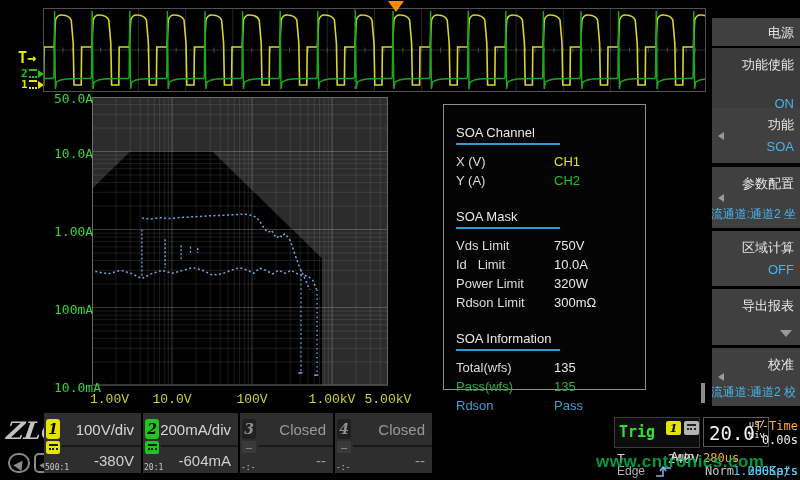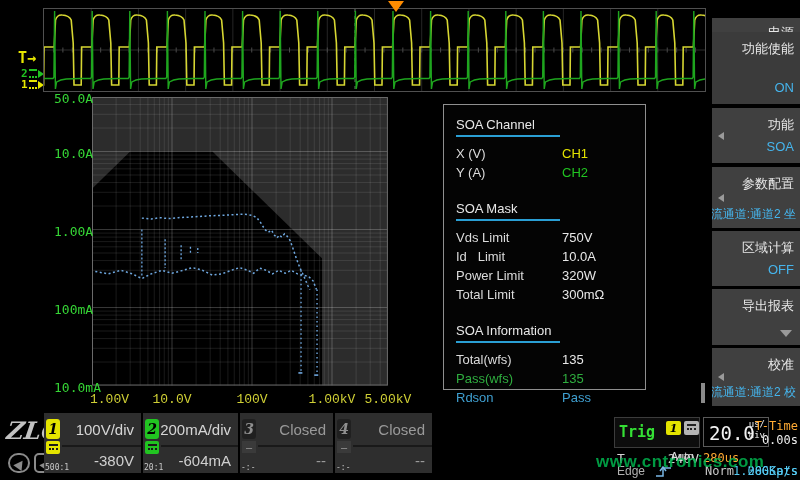--- a/index.html
+++ b/index.html
@@ -315,7 +315,7 @@
   <div class="sb-item" style="top:18px;height:28px;">
     <span class="sb-title" style="top:6px;">电源</span>
   </div>
-  <div class="sb-item sb-active" style="top:32px;height:72px;text-align:center;">
+  <div class="sb-item sb-active" style="top:48px;height:72px;text-align:center;">
     <span class="sb-title">功能使能</span>
     <span class="sb-value">ON</span>
   </div>

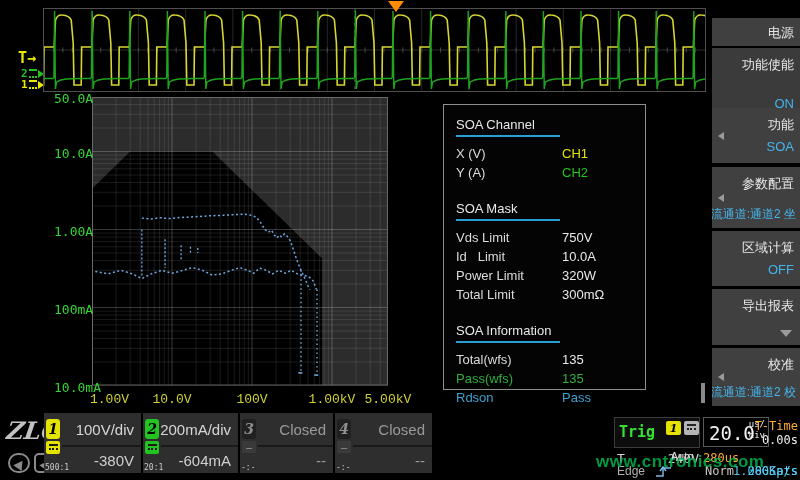--- a/index.html
+++ b/index.html
@@ -24,7 +24,7 @@
   .xlab{color:#cfcf35;font-family:Liberation Mono, monospace;}
   
   .info-panel{position:absolute;left:443px;top:104px;width:203px;height:286px;background:#040404;
-              border:1px solid #8f8f8f;box-sizing:border-box;padding:9px 12px;font-size:13px;}
+              border:1px solid #8f8f8f;box-sizing:border-box;padding:17px 12px;font-size:13px;}
   .ip-title{color:#e8e8e8;padding:3px 0 3px;}
   .ip-underline{height:2px;background:#2a9fd4;width:104px;margin-bottom:7px;}
   .ip-row{display:flex;padding:2px 0;white-space:pre;}

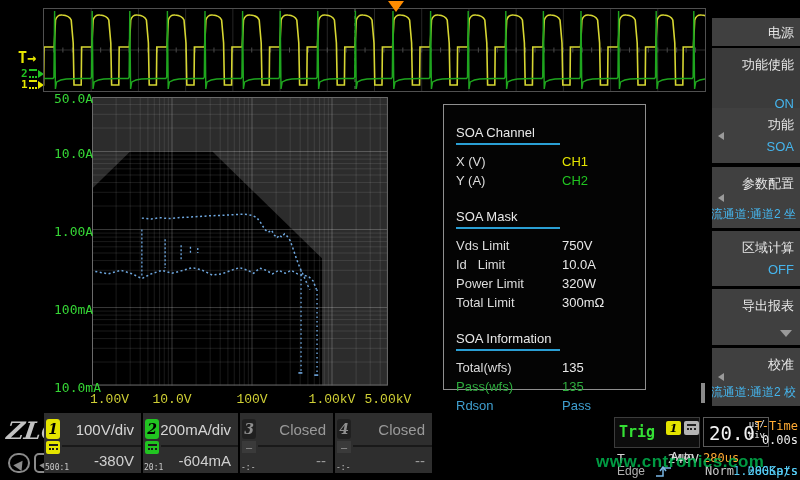--- a/index.html
+++ b/index.html
@@ -29,7 +29,7 @@
   .ip-underline{height:2px;background:#2a9fd4;width:104px;margin-bottom:7px;}
   .ip-row{display:flex;padding:2px 0;white-space:pre;}
   .ip-label{width:98px;color:#dcdcdc;}
-  .ip-value{color:#e8e8e8;margin-left:8px;}
+  .ip-value{color:#e8e8e8;}
   .c-ch1{color:#e4e400;} .c-ch2{color:#21c421;}
   .c-pass{color:#2fae3f;} .c-fail{color:#cc4444;} .c-result{color:#3f9fd0;}
   .ip-gap{height:16px;}

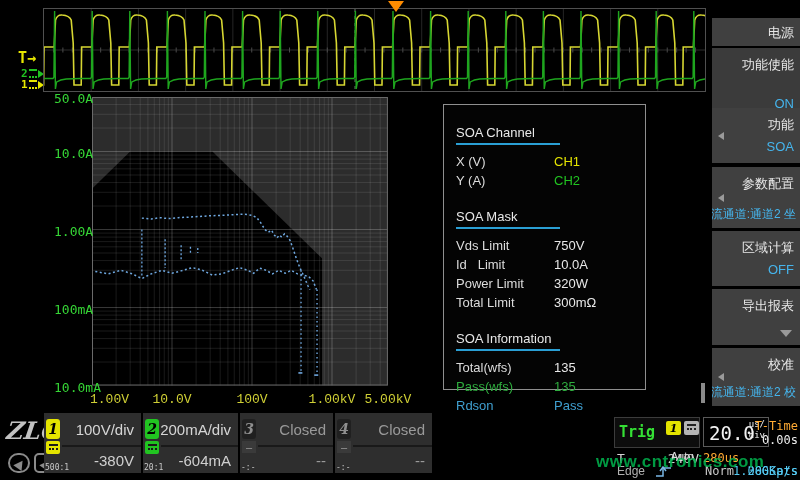--- a/index.html
+++ b/index.html
@@ -303,7 +303,7 @@
     <div class="ip-row"><span class="ip-label">Vds Limit</span><span class="ip-value">750V</span></div>
     <div class="ip-row"><span class="ip-label">Id   Limit</span><span class="ip-value">10.0A</span></div>
     <div class="ip-row"><span class="ip-label">Power Limit</span><span class="ip-value">320W</span></div>
-    <div class="ip-row"><span class="ip-label">Total Limit</span><span class="ip-value">300mΩ</span></div>
+    <div class="ip-row"><span class="ip-label">Rdson Limit</span><span class="ip-value">300mΩ</span></div>
     <div class="ip-gap"></div>
     <div class="ip-title">SOA Information</div>
     <div class="ip-underline"></div>

